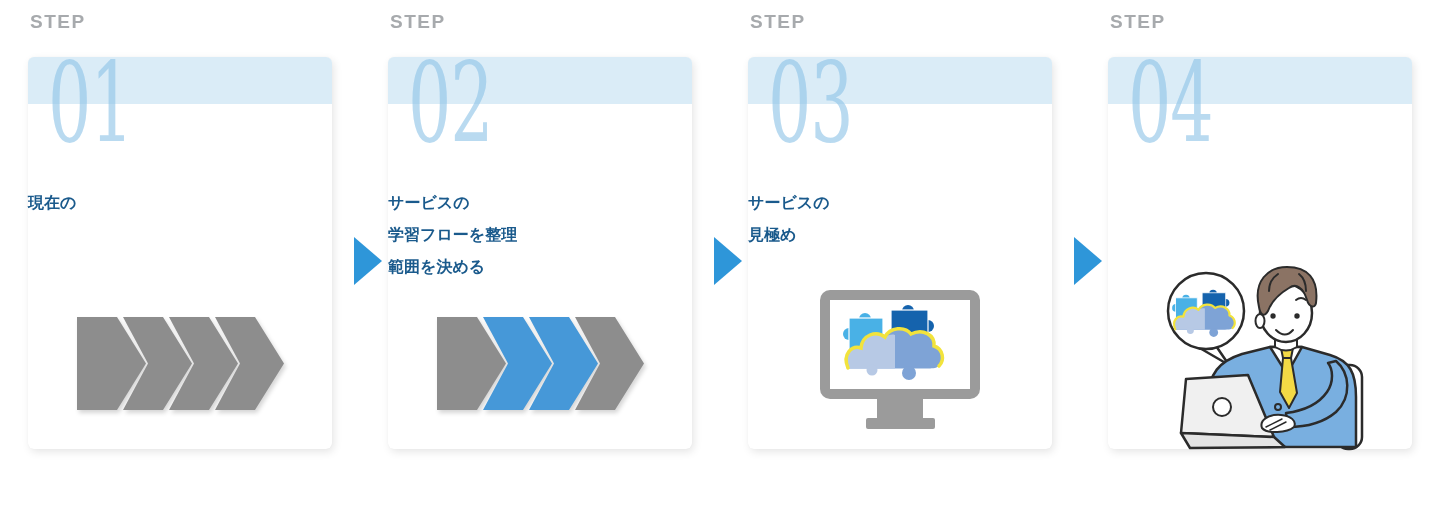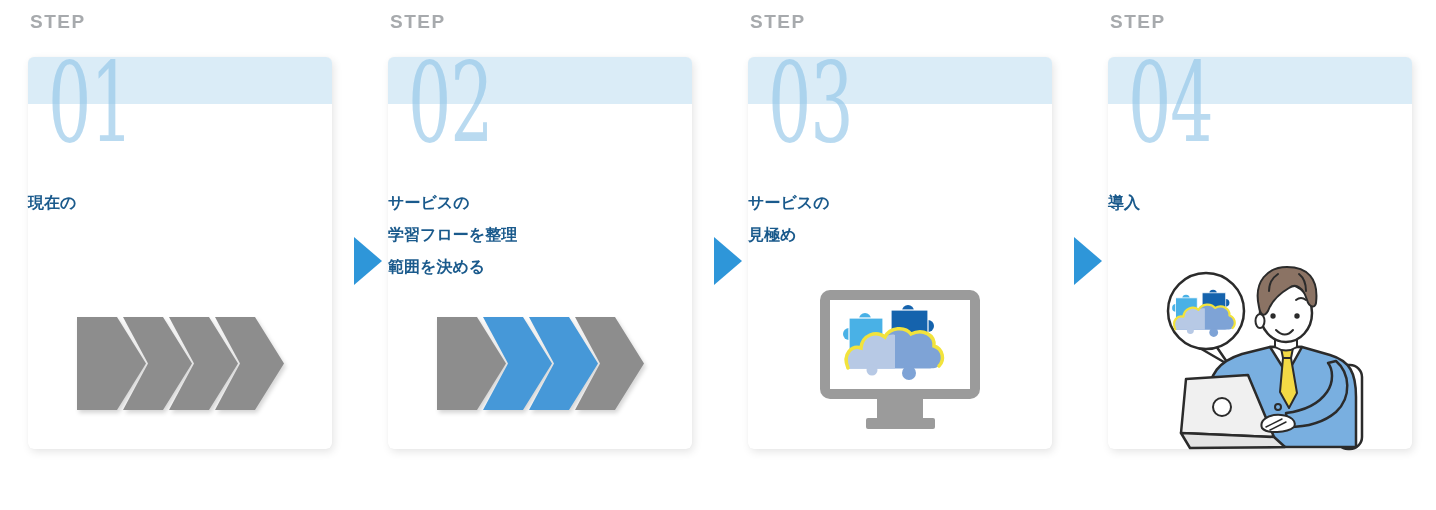--- a/index.html
+++ b/index.html
@@ -149,9 +149,6 @@
   <div class="card">
     <div class="band"></div>
     <div class="number">04</div>
-    <div class="title">
-      <div>導入</div>
-    </div>
     <div class="illus illus-person">
       <svg width="240" height="190" viewBox="0 0 240 190">
         <g stroke="#2b2b2b" stroke-width="2.5" stroke-linejoin="round" stroke-linecap="round">

